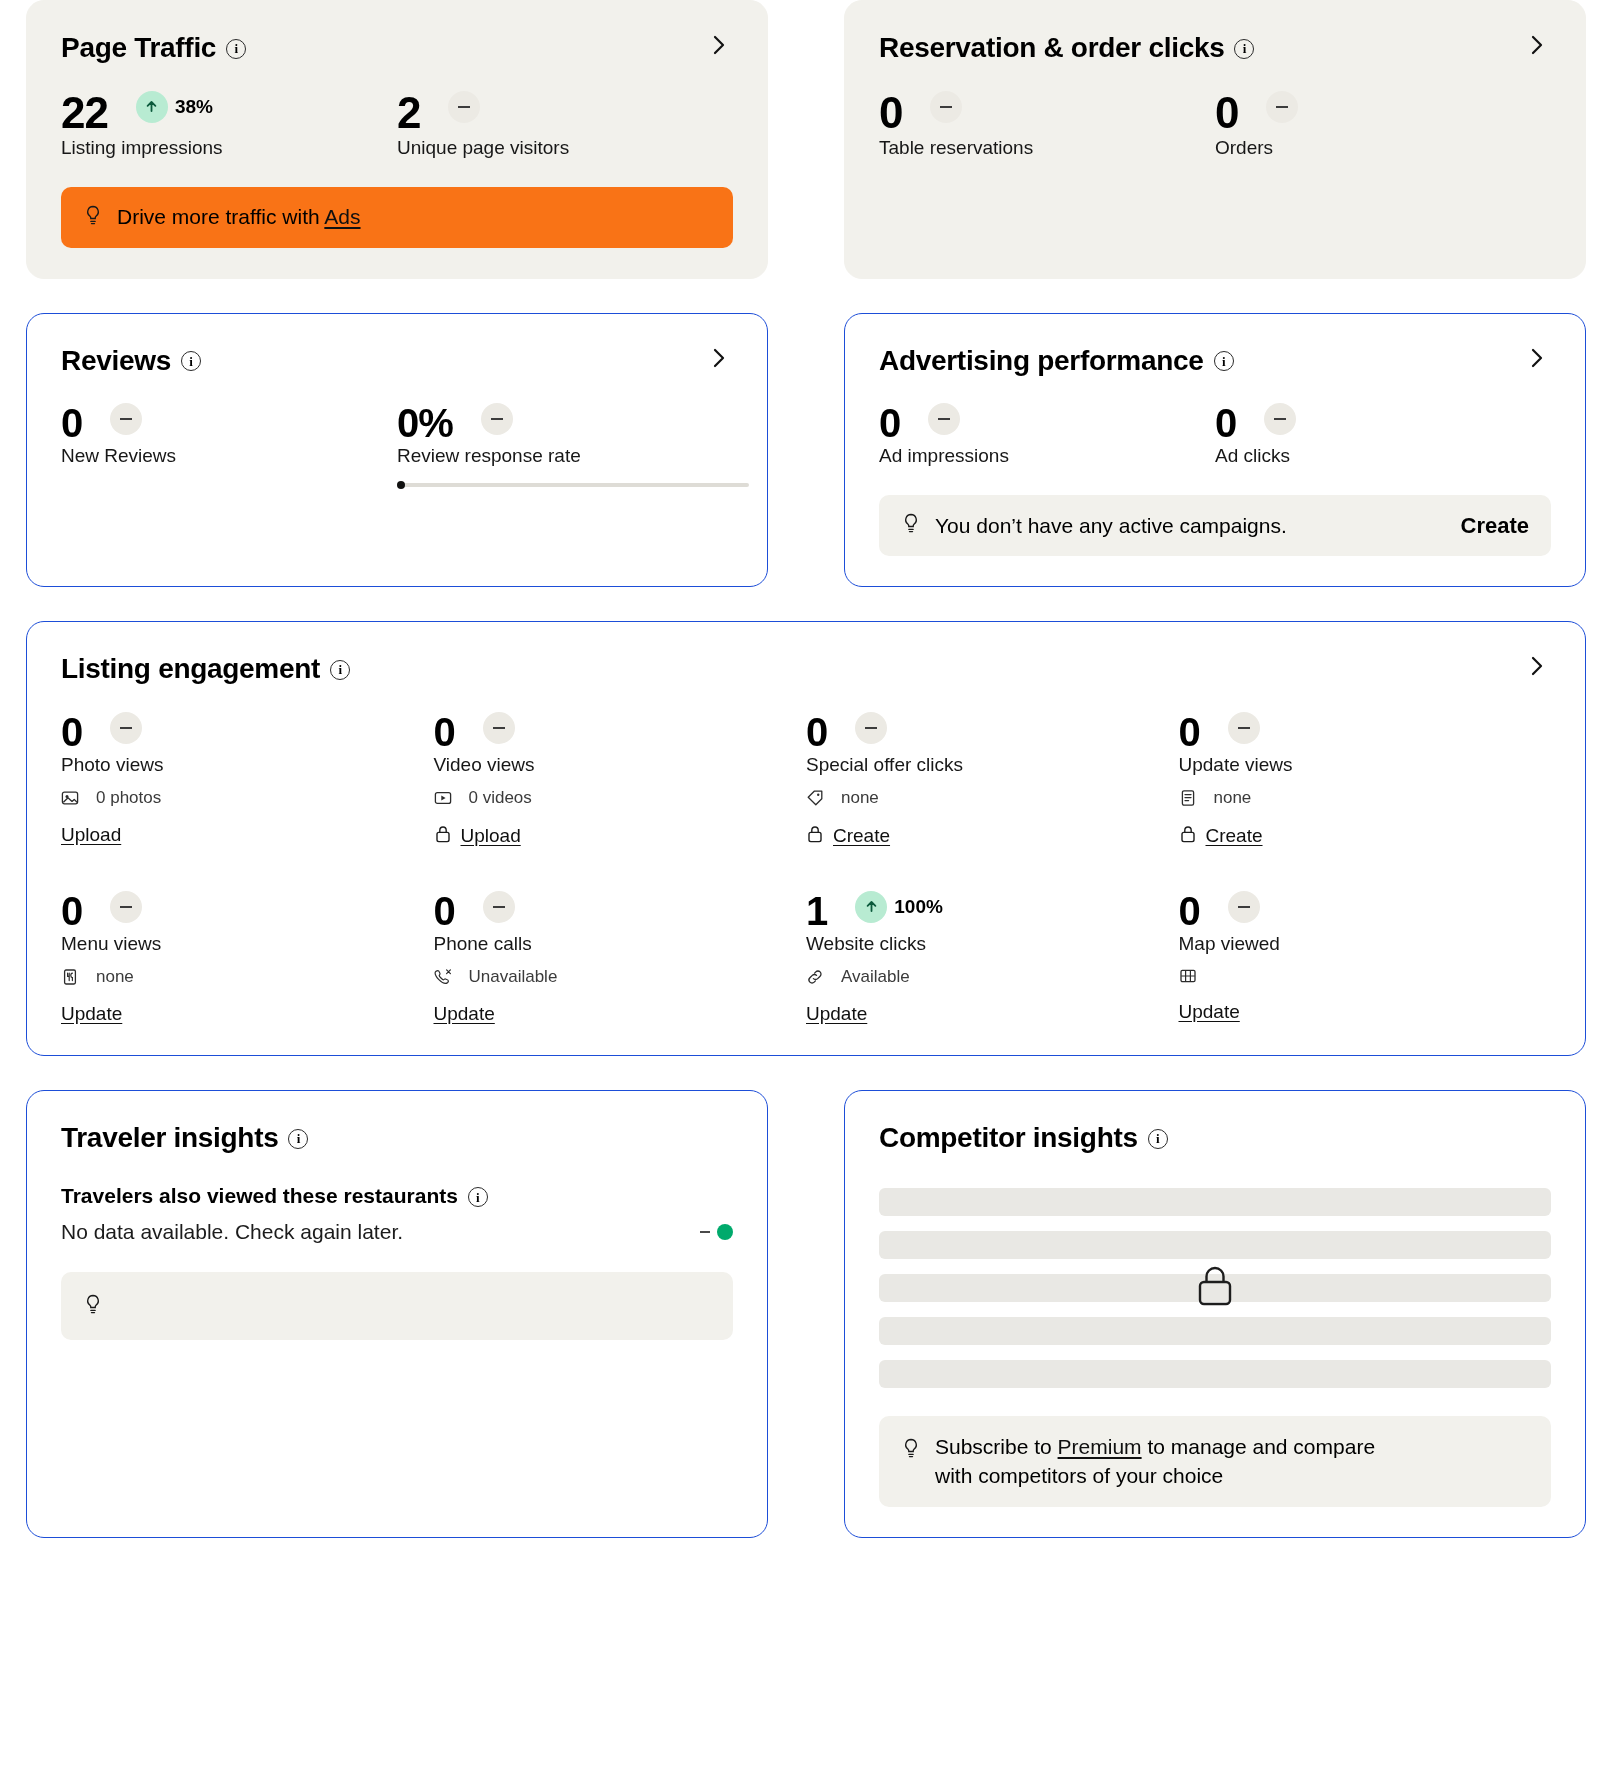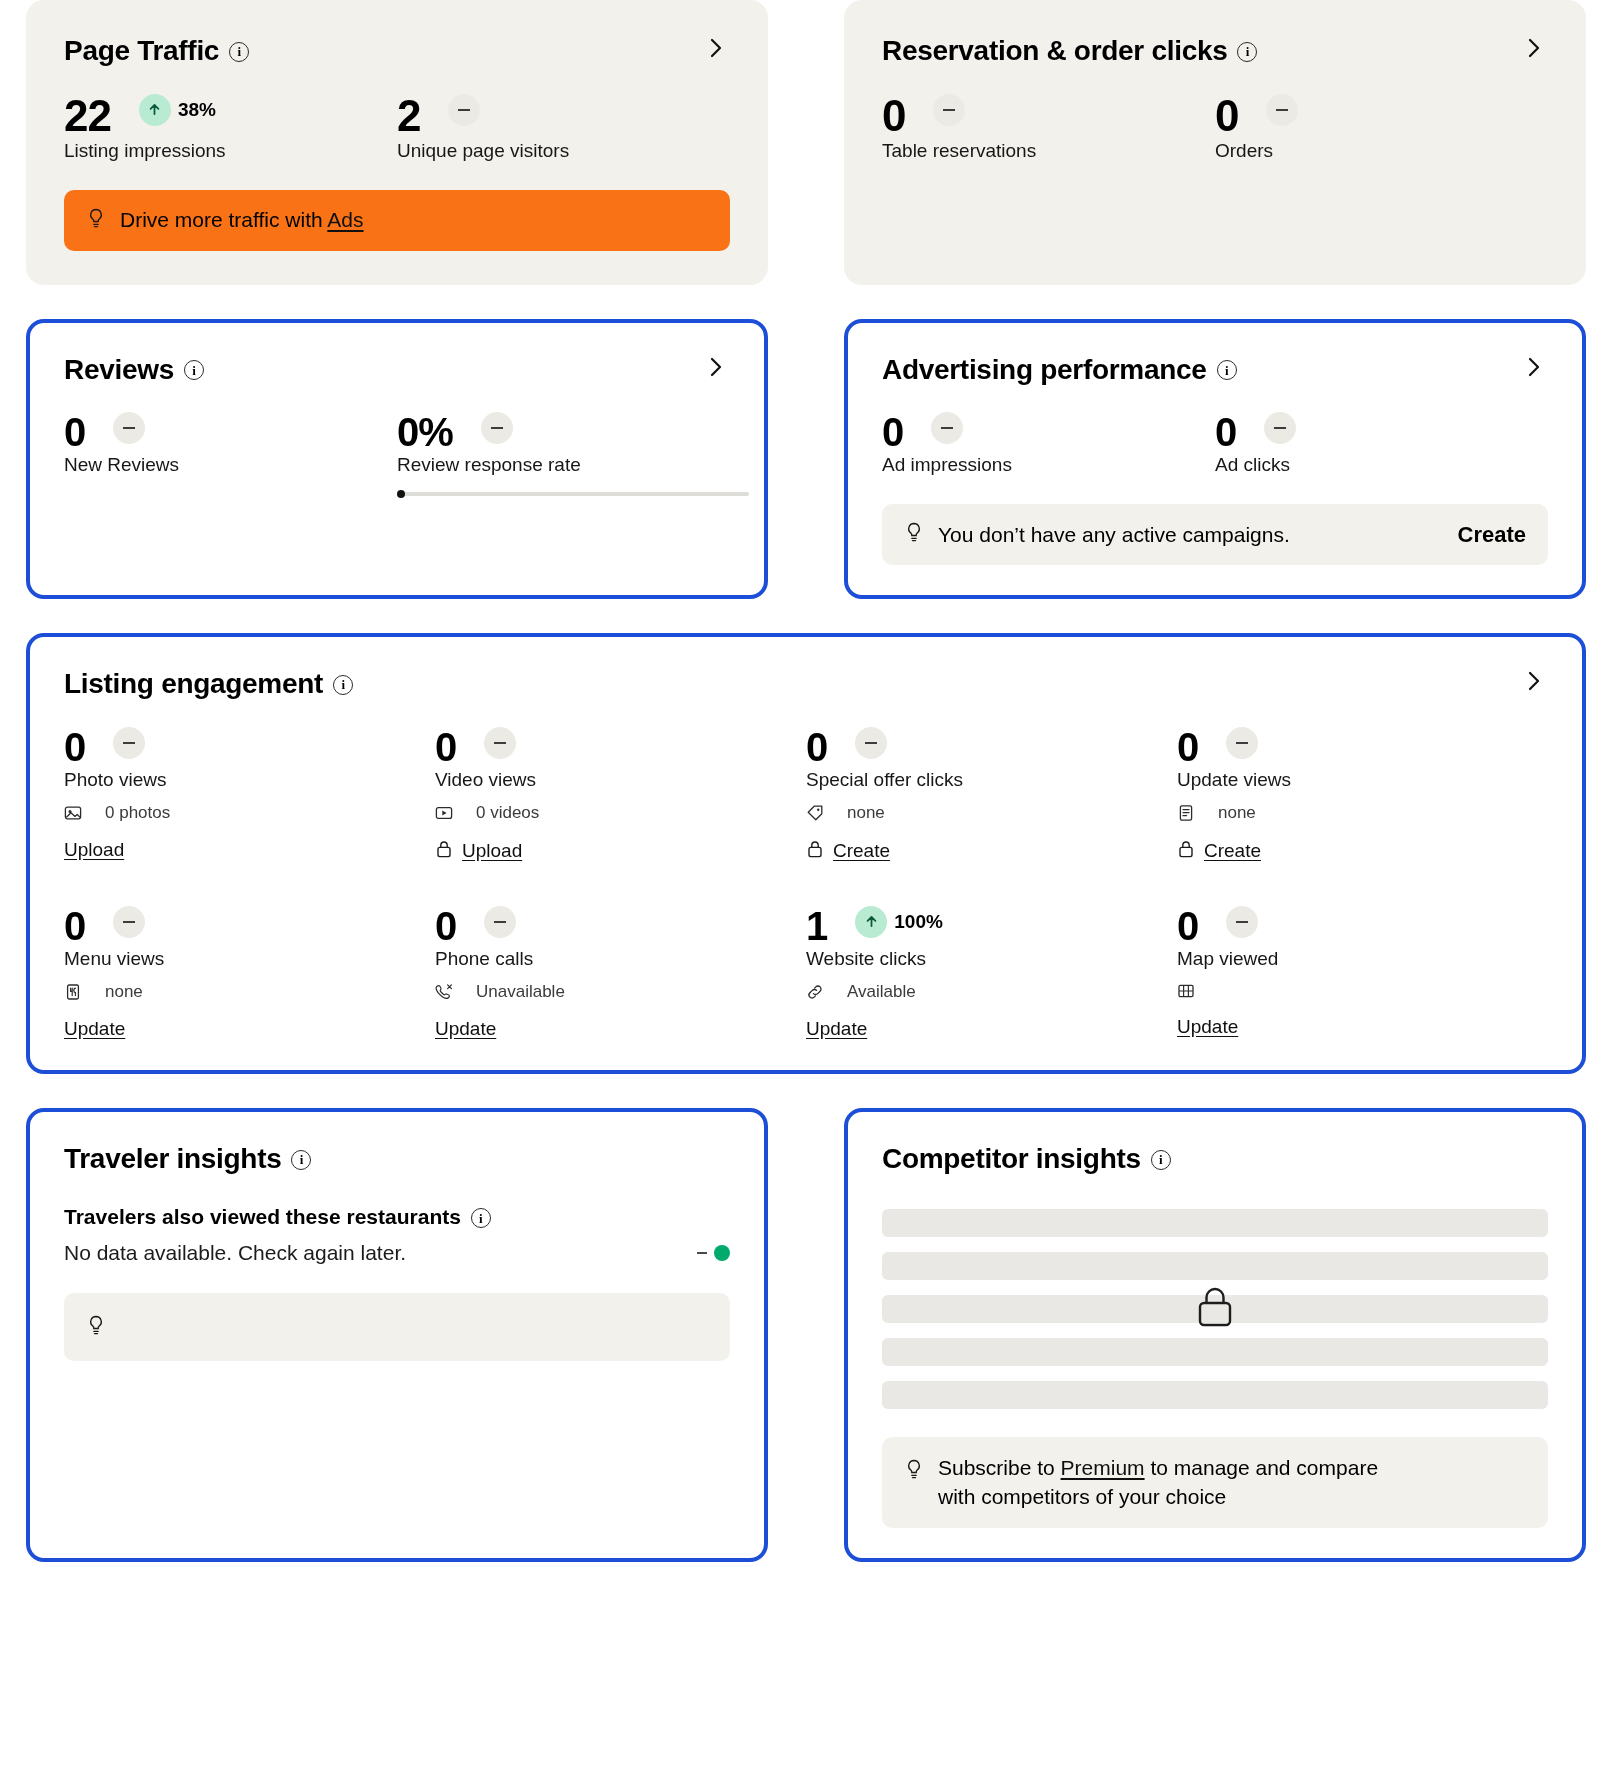--- a/index.html
+++ b/index.html
@@ -25,7 +25,7 @@
   }
 
   .card {
-    border: 4px solid #1d4ed8;
+    border: 1px solid #1d4ed8;
     border-radius: 18px;
     background: #ffffff;
     padding: 30px 34px 30px 34px;

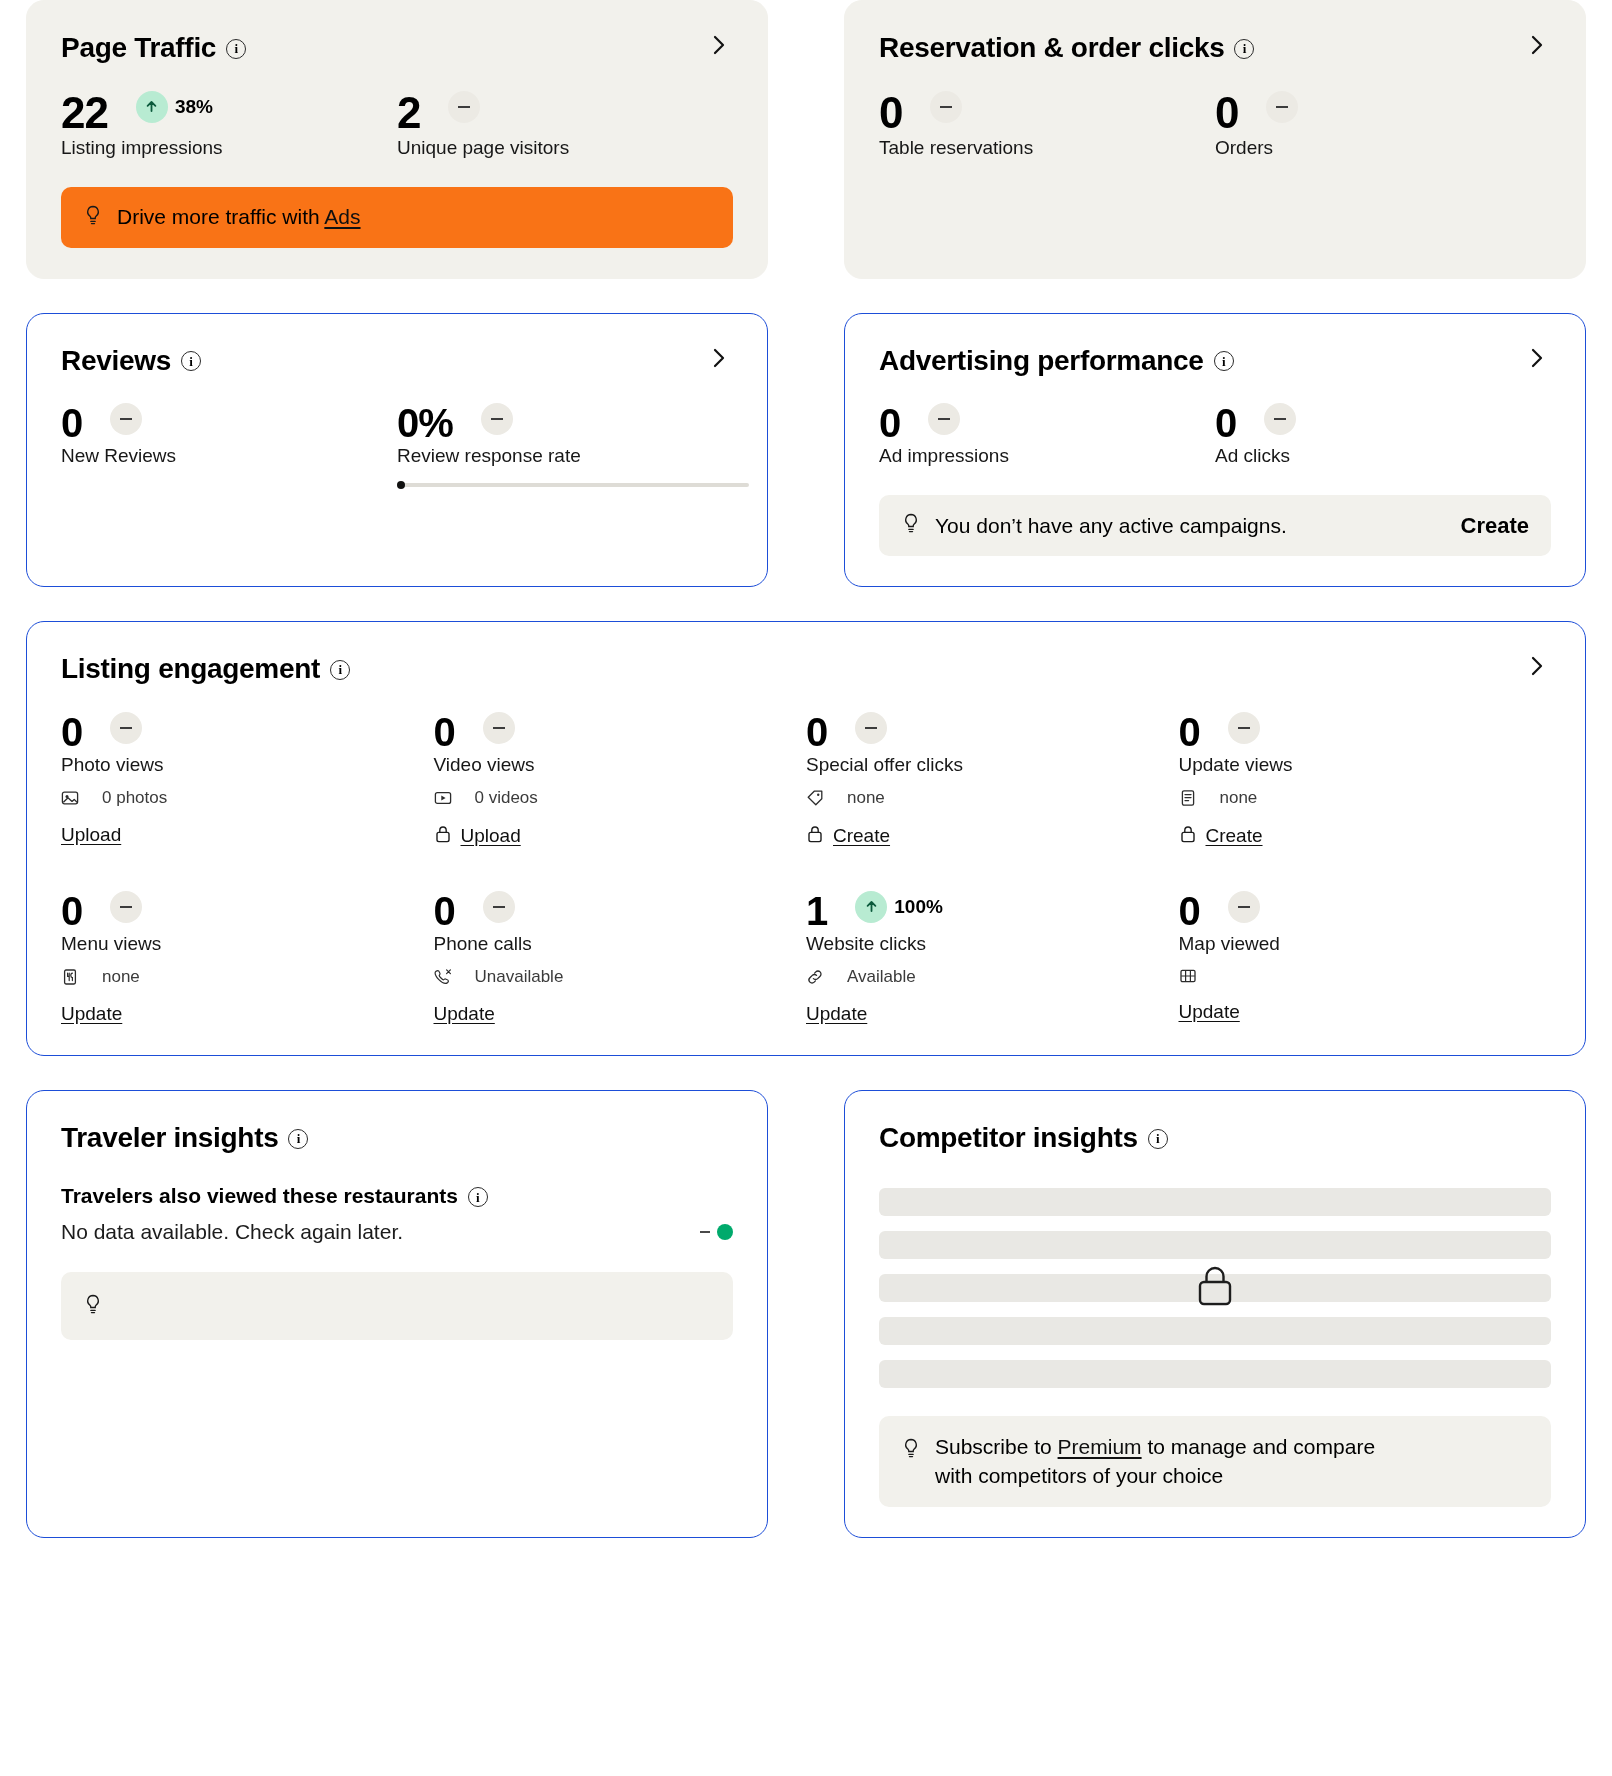--- a/index.html
+++ b/index.html
@@ -129,7 +129,7 @@
     margin-top: 12px;
     display: flex;
     align-items: center;
-    gap: 23px;
+    gap: 17px;
     font-size: 17px;
     color: #3b3b3b;
   }

